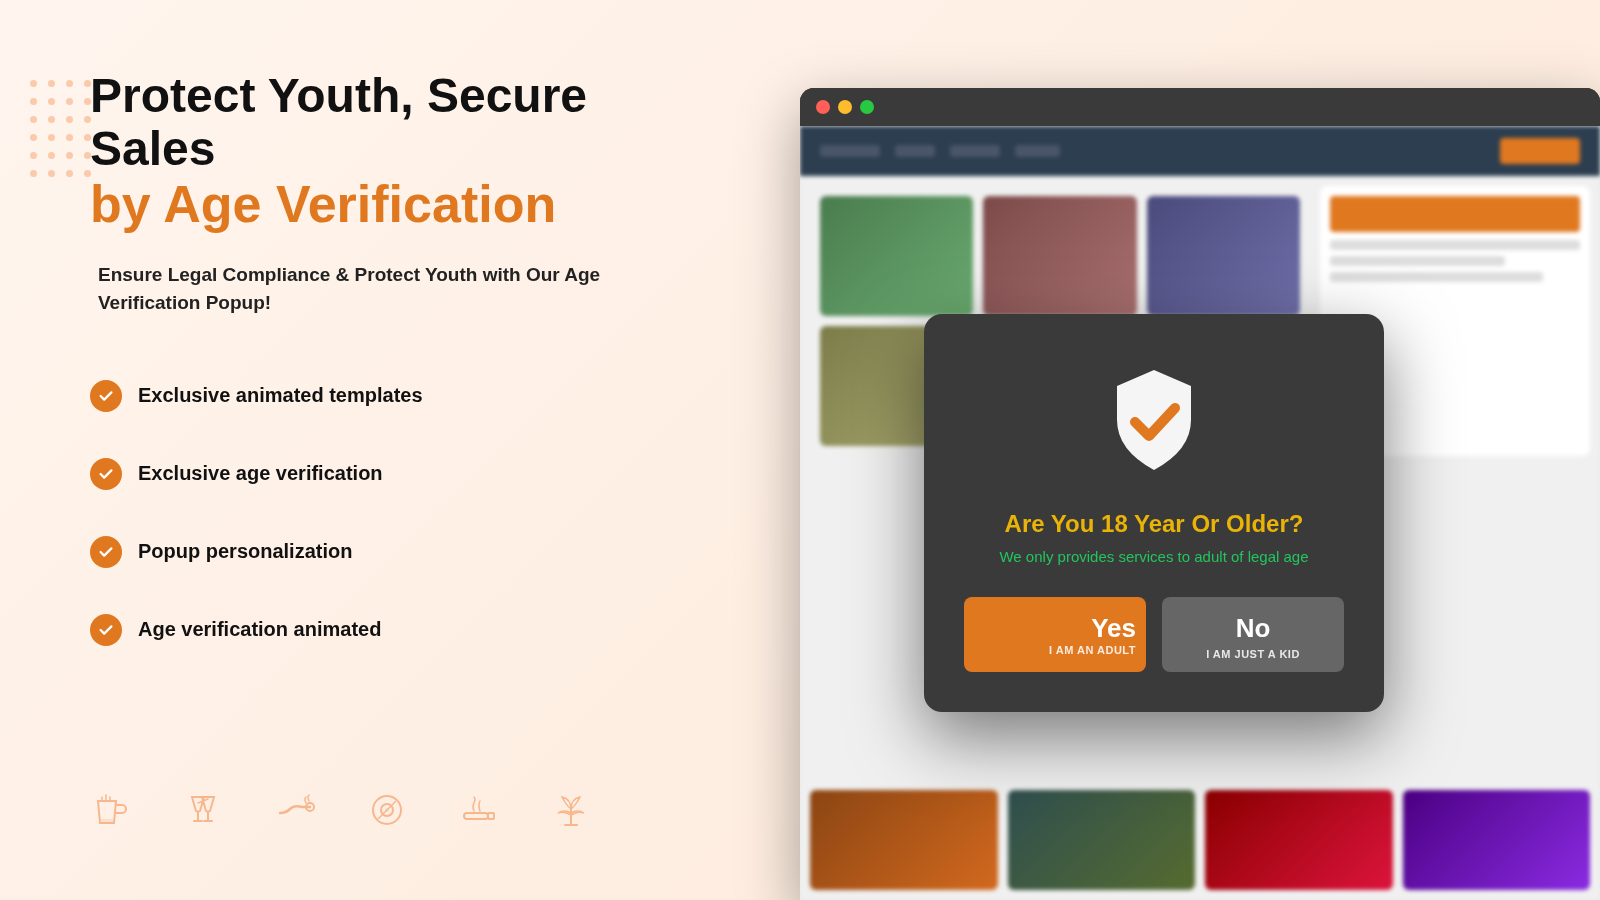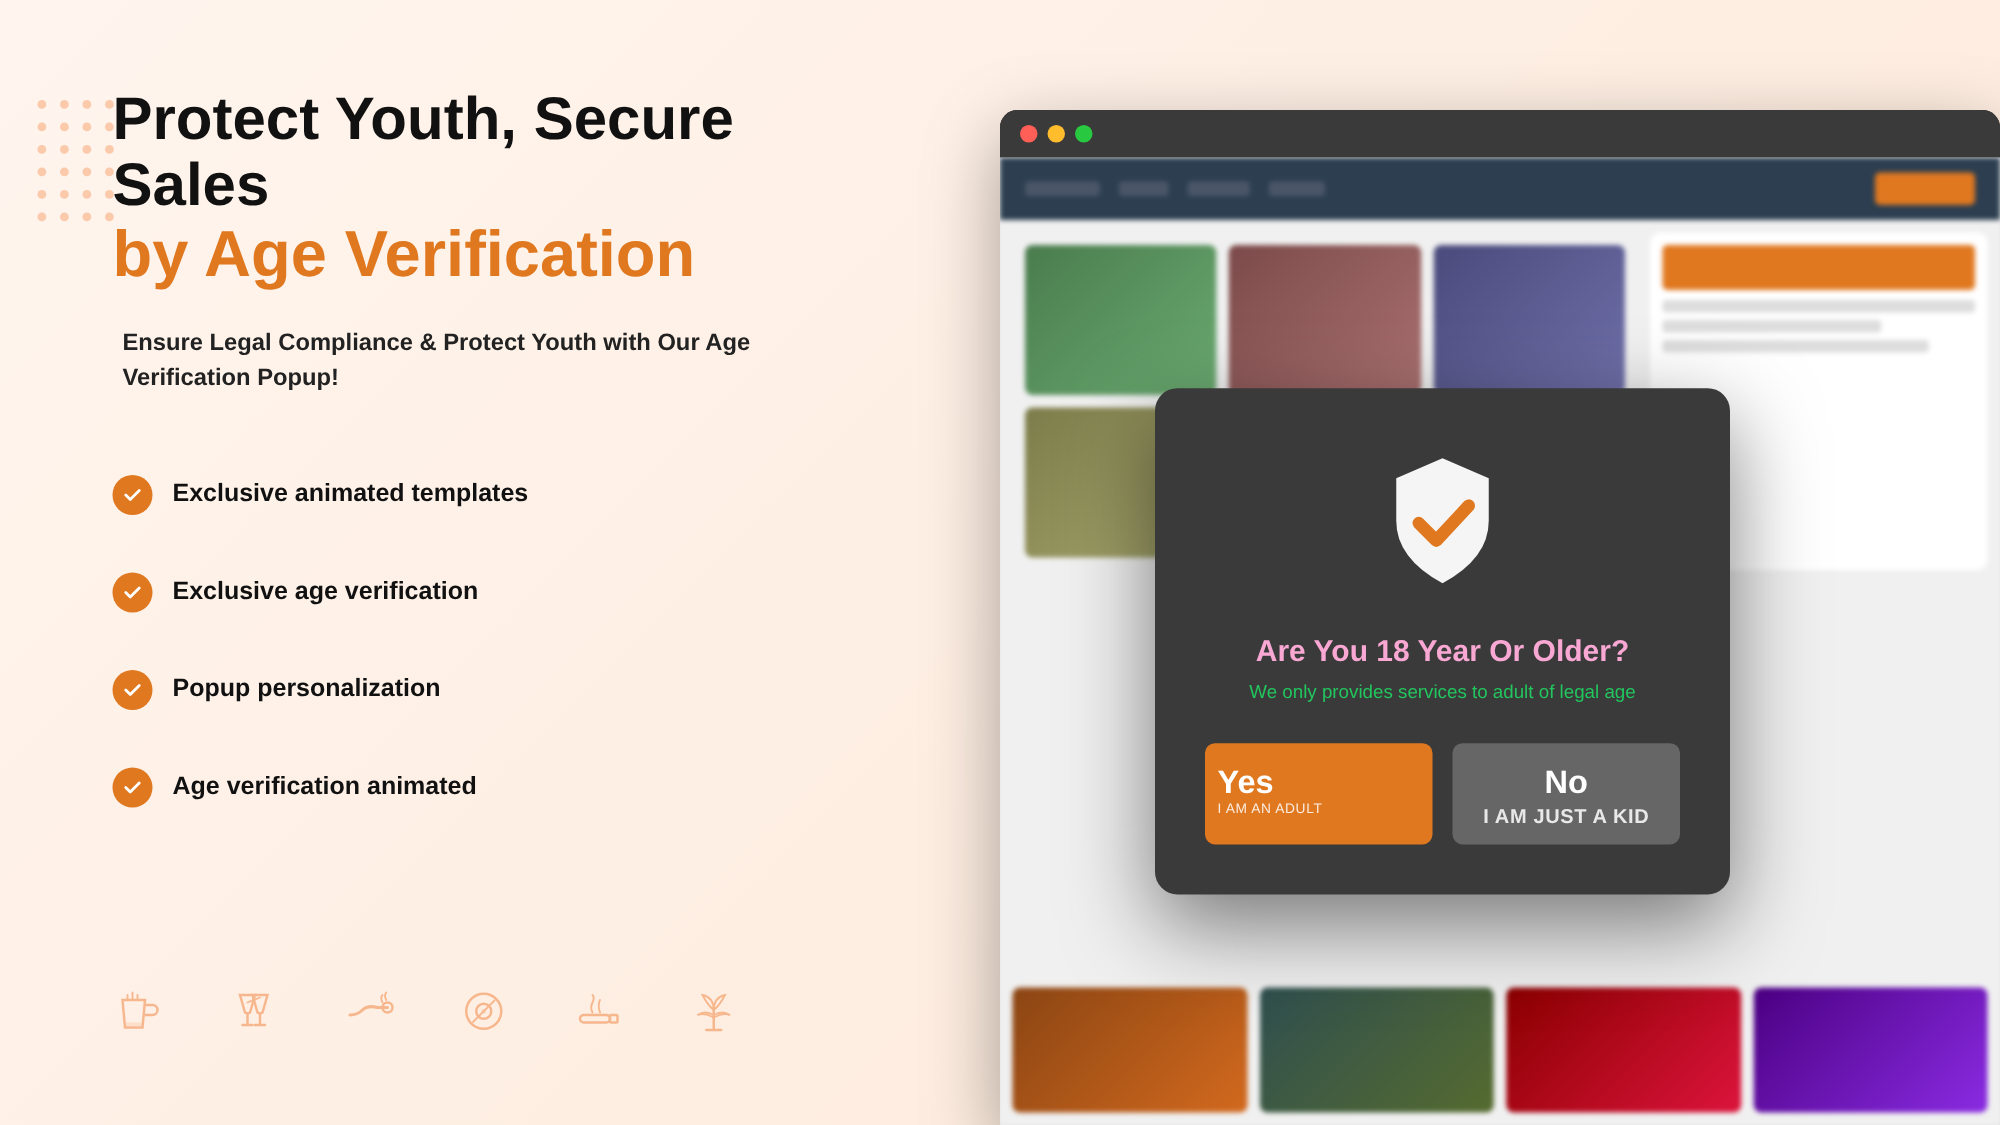--- a/index.html
+++ b/index.html
@@ -277,7 +277,7 @@
     .popup-title {
       font-size: 24px;
       font-weight: 900;
-      color: #f9a8d4;
+      color: #eab308;
       text-align: center;
       margin-bottom: 10px;
     }

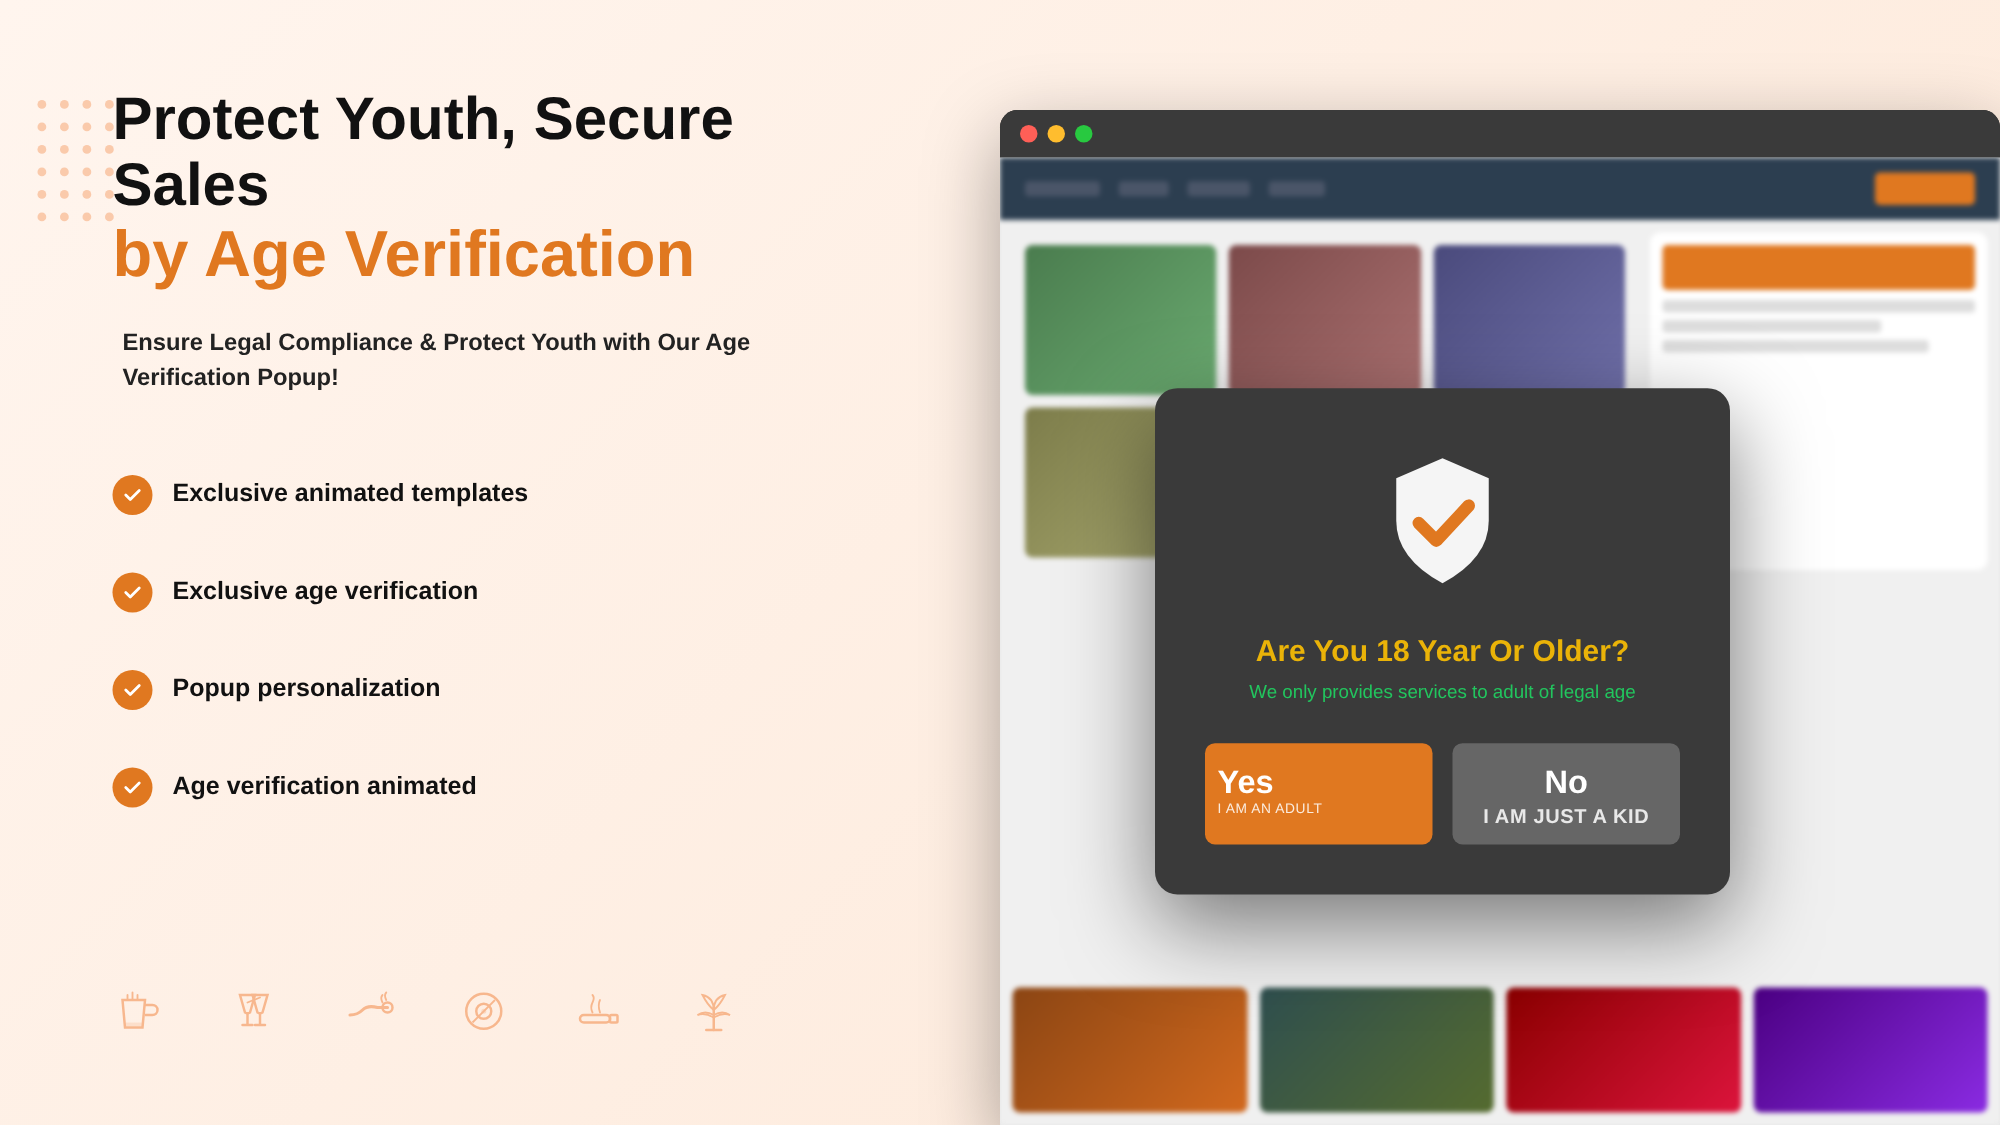--- a/index.html
+++ b/index.html
@@ -304,7 +304,7 @@
       cursor: pointer;
       display: flex;
       flex-direction: column;
-      align-items: flex-start;
+      align-items: flex-end;
       gap: 0;
     }
 

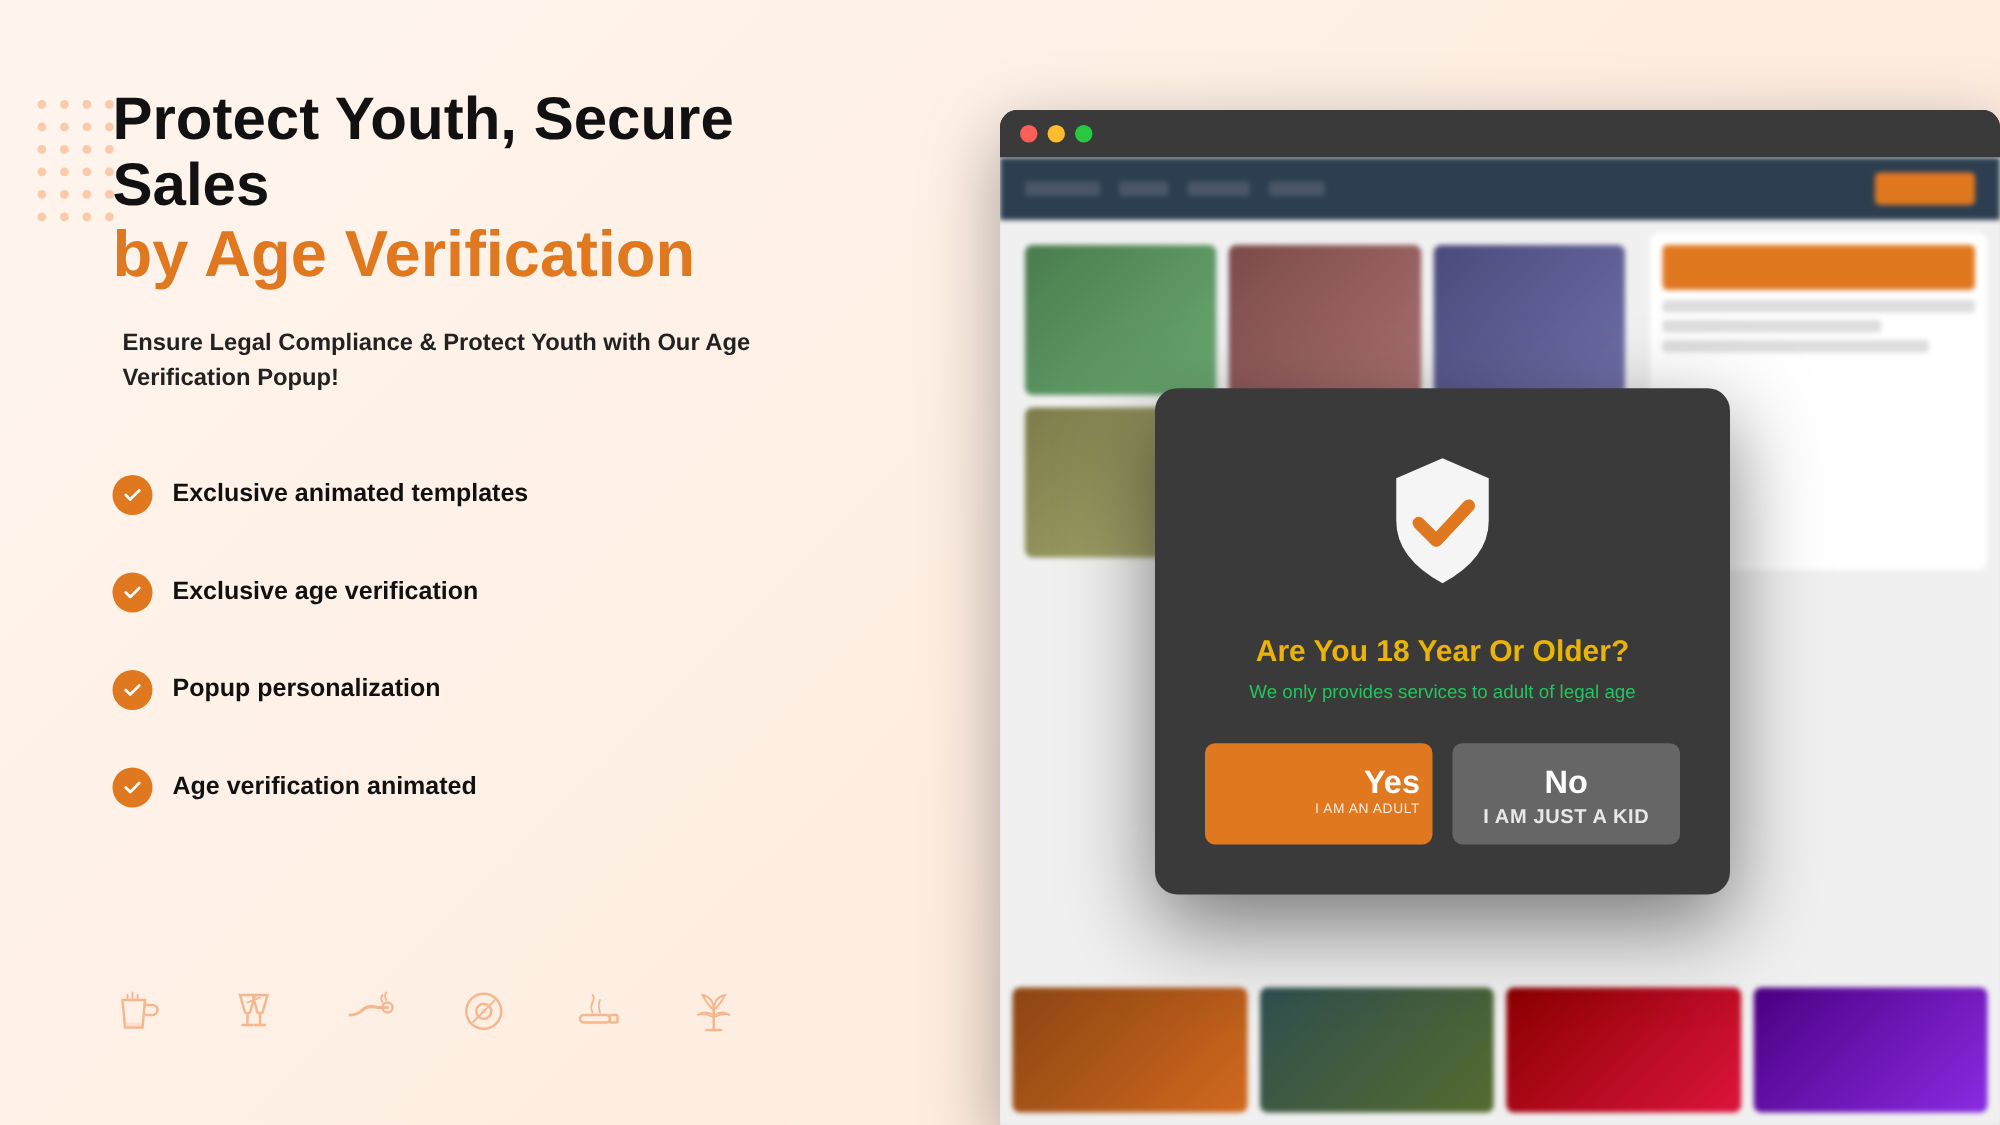--- a/index.html
+++ b/index.html
@@ -316,7 +316,7 @@
 
     .btn-yes .btn-sub-text {
       font-size: 11px;
-      font-weight: 400;
+      font-weight: 700;
       color: rgba(255,255,255,0.85);
       letter-spacing: 0.5px;
     }

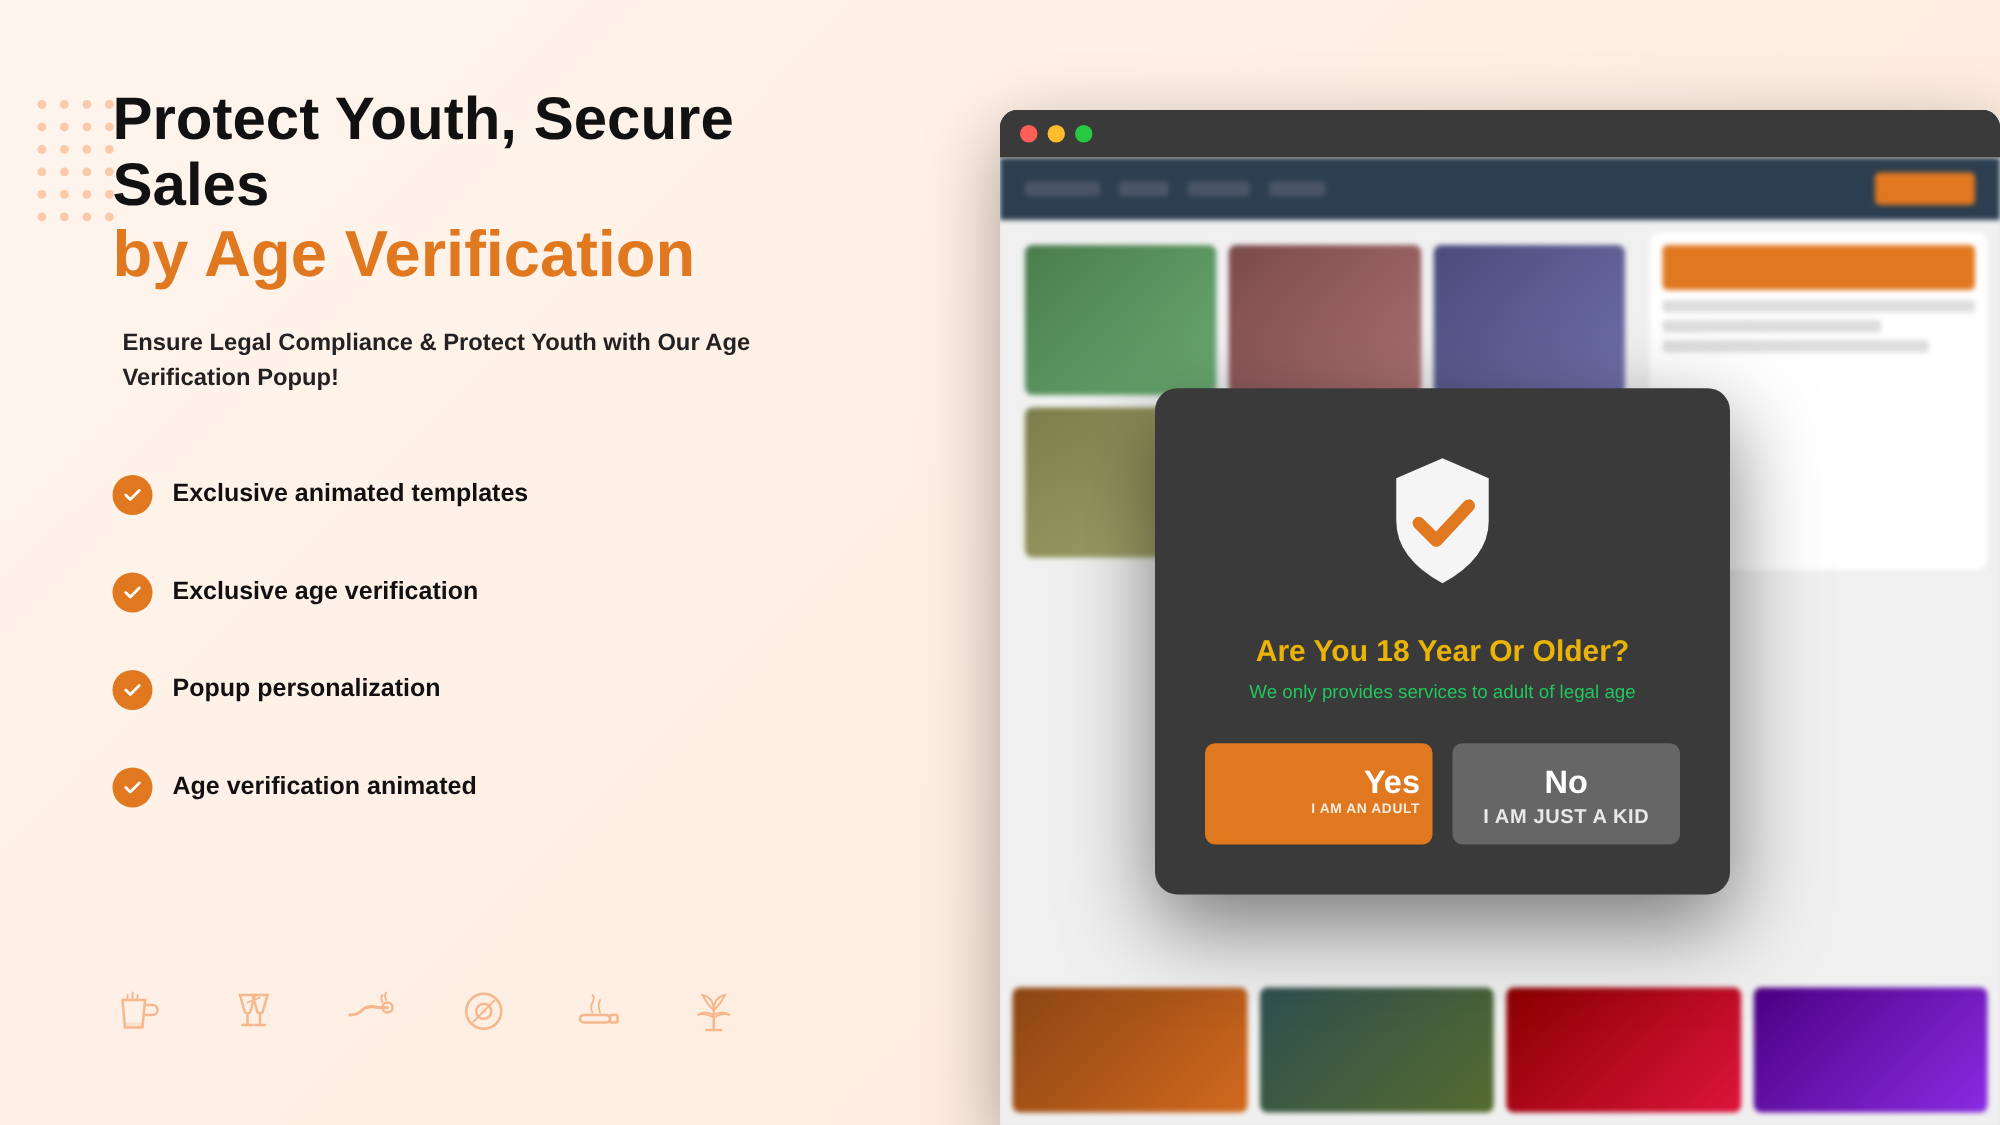--- a/index.html
+++ b/index.html
@@ -341,7 +341,7 @@
     }
 
     .btn-no .btn-sub-text {
-      font-size: 16px;
+      font-size: 11px;
       font-weight: 700;
       color: rgba(255,255,255,0.85);
       letter-spacing: 0.5px;

